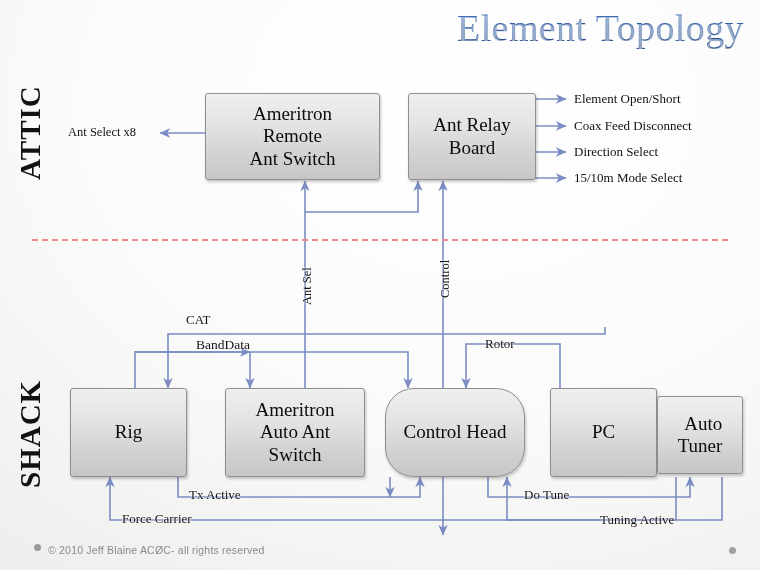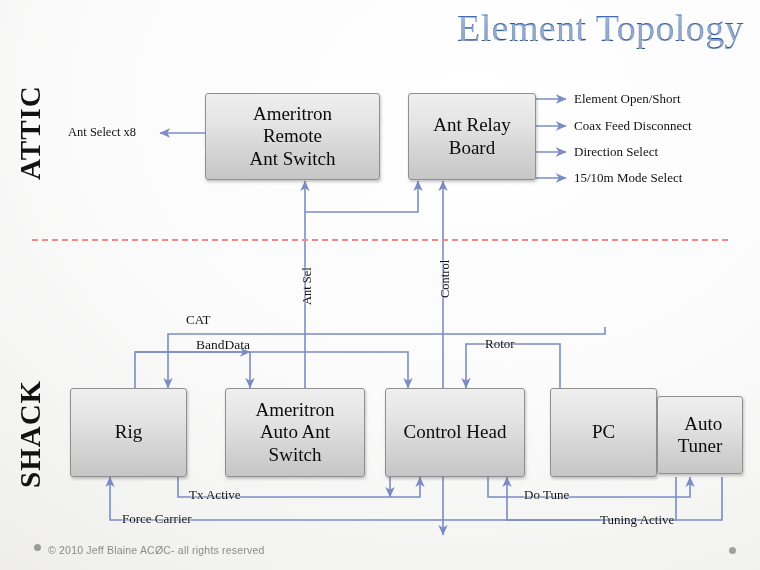--- a/index.html
+++ b/index.html
@@ -192,7 +192,7 @@
 Auto Ant
 Switch</div>
 
-  <div class="node" style="left:385px; top:388px; width:140px; height:89px;">Control Head</div>
+  <div class="node" style="left:385px; top:388px; width:140px; height:89px;border-radius:29px;">Control Head</div>
 
   <div class="node" style="left:550px; top:388px; width:107px; height:89px;">PC</div>
 

